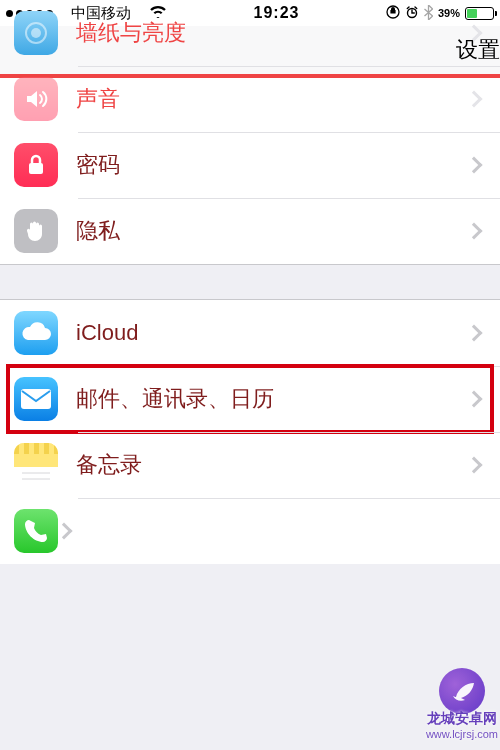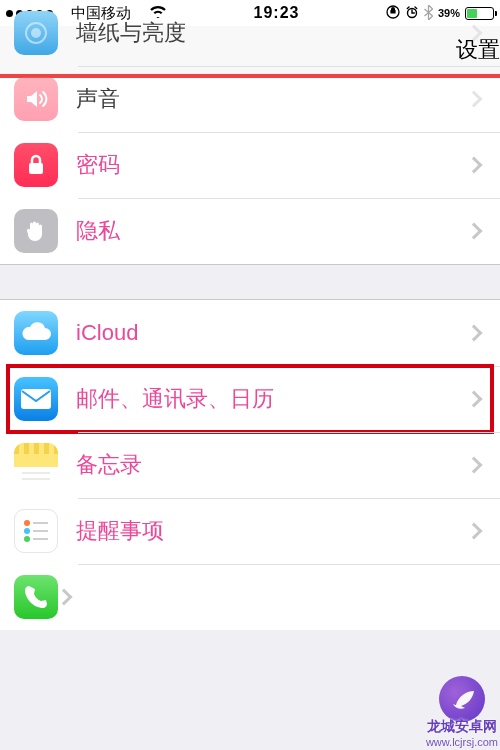--- a/index.html
+++ b/index.html
@@ -32,7 +32,7 @@
   .label { font-size:22px; color:#ec4899; margin-left:18px; flex:1; }
   .chev { width:12px; height:12px; border-top:3px solid #c8c8cc; border-right:3px solid #c8c8cc; transform:rotate(45deg); margin-right:20px;}
 
-  .row.faded .label { color:#404040; }
+  .row.faded .label { color:#ef4444; }
   .row.faded .chev { border-color:#e4e4e8;}
 
   

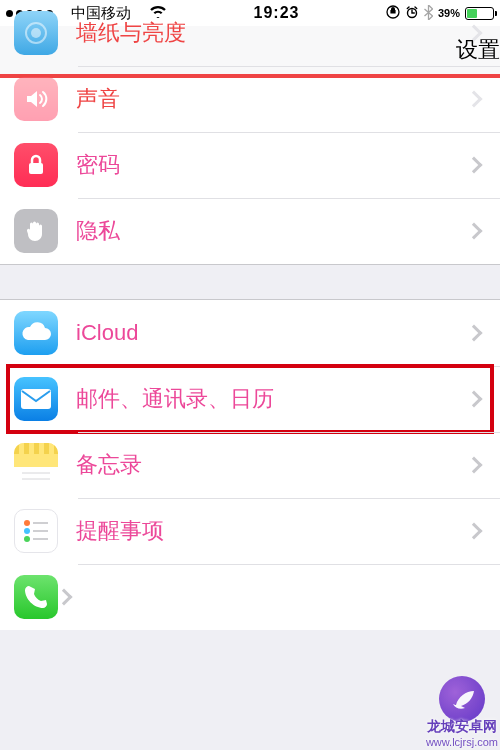--- a/index.html
+++ b/index.html
@@ -29,7 +29,7 @@
   .row { height:66px; display:flex; align-items:center; padding-left:14px; position:relative;}
   .row + .row::before { content:""; position:absolute; left:78px; right:0; top:0; height:1px; background:#e0e0e4;}
   .icon { width:44px; height:44px; border-radius:10px; display:flex; align-items:center; justify-content:center; flex-shrink:0; position:relative; overflow:hidden;}
-  .label { font-size:22px; color:#ec4899; margin-left:18px; flex:1; }
+  .label { font-size:22px; color:#7f1d1d; margin-left:18px; flex:1; }
   .chev { width:12px; height:12px; border-top:3px solid #c8c8cc; border-right:3px solid #c8c8cc; transform:rotate(45deg); margin-right:20px;}
 
   .row.faded .label { color:#ef4444; }

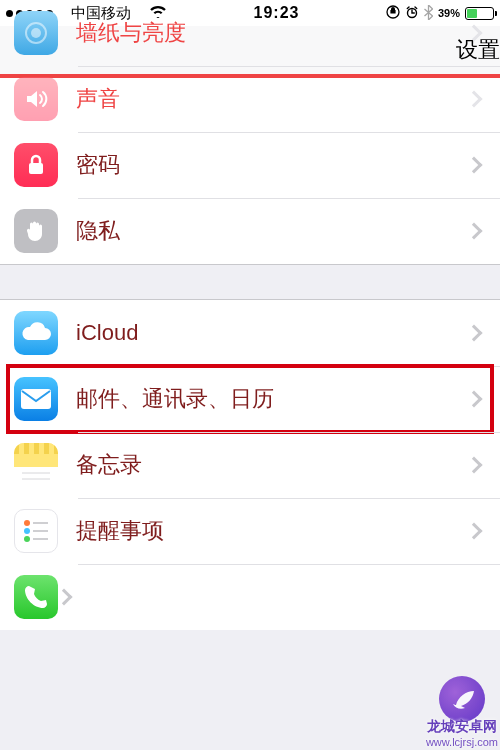--- a/index.html
+++ b/index.html
@@ -187,20 +187,6 @@
       <span class="chev"></span>
     </div>
     <div class="row">
-      <div class="icon reminders-icon">
-        <svg width="36" height="36" viewBox="0 0 36 36">
-            <circle cx="9" cy="10" r="3" fill="#ff7b3a"></circle>
-            <circle cx="9" cy="18" r="3" fill="#45c2ff"></circle>
-            <circle cx="9" cy="26" r="3" fill="#4ad35a"></circle>
-            <line x1="15" y1="10" x2="30" y2="10" stroke="#cfcfd2" stroke-width="2"></line>
-            <line x1="15" y1="18" x2="30" y2="18" stroke="#cfcfd2" stroke-width="2"></line>
-            <line x1="15" y1="26" x2="30" y2="26" stroke="#cfcfd2" stroke-width="2"></line>
-          </svg>
-      </div>
-      <span class="label">提醒事项</span>
-      <span class="chev"></span>
-    </div>
-    <div class="row">
       <div class="icon phone-icon">
         <svg width="30" height="30" viewBox="0 0 30 30">
             <path d="M8 4c-2 0-4 2-4 4 0 9 9 18 18 18 2 0 4-2 4-4l-1-4-5 1c-3-1-6-4-7-7l1-5z" fill="#fff"></path>

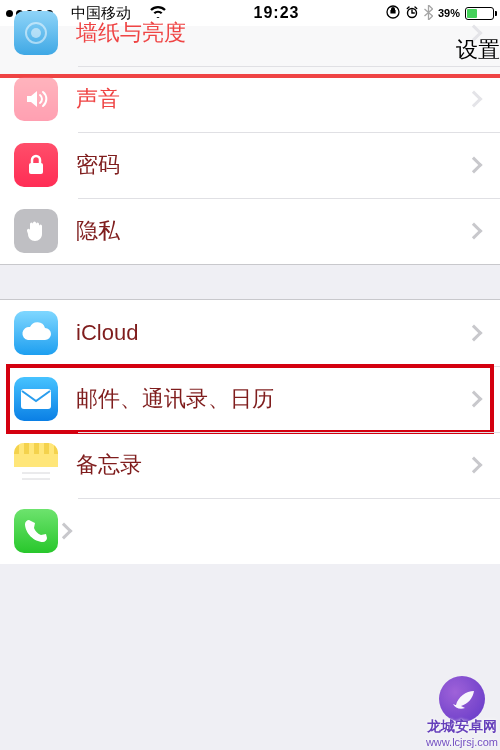--- a/index.html
+++ b/index.html
@@ -53,7 +53,7 @@
   .phone-icon{ background:linear-gradient(180deg,#6de36e,#28c72c);}
   .messages-icon{ background:linear-gradient(180deg,#6de36e,#28c72c);}
 
-  .watermark { position:absolute; right:2px; bottom:2px; display:flex; flex-direction:column; align-items:center; opacity:0.95;}
+  .watermark { position:absolute; right:2px; bottom:10px; display:flex; flex-direction:column; align-items:center; opacity:0.95;}
   .wm-logo { width:46px; height:46px; border-radius:50%; background:radial-gradient(circle at 35% 35%, #9b5bd8, #5a2ec4); display:flex; align-items:center; justify-content:center;}
   .wm-text { font-size:14px; font-weight:600; color:#5e36b8; margin-top:-4px; text-shadow:0 0 3px #fff;}
   .wm-url { font-size:11px; color:#6d48bf; text-shadow:0 0 3px #fff;}

